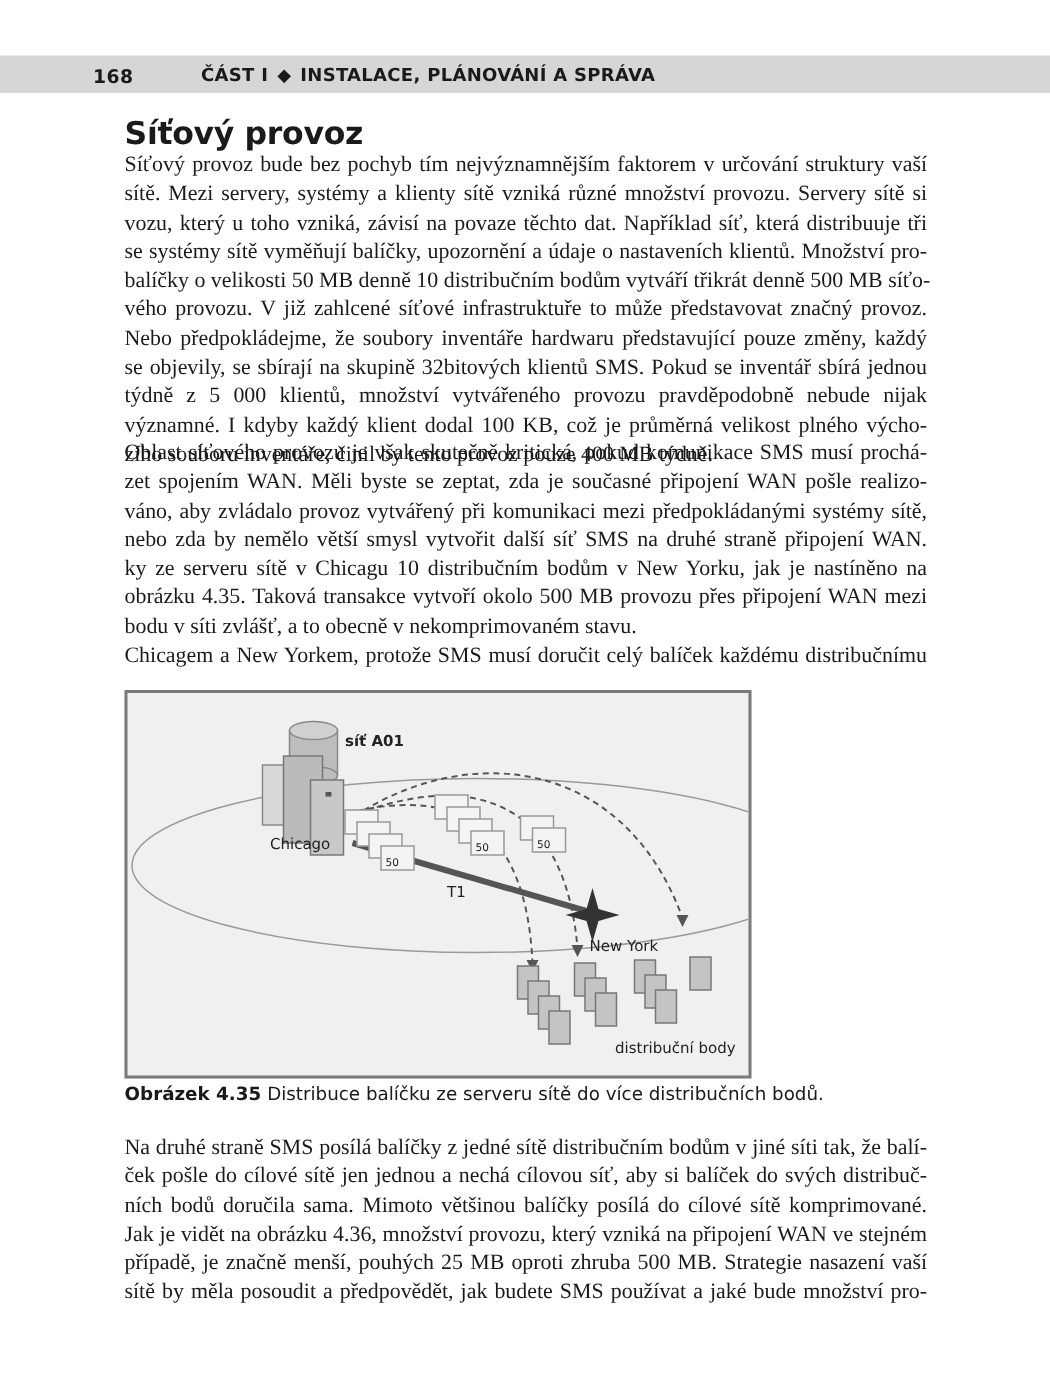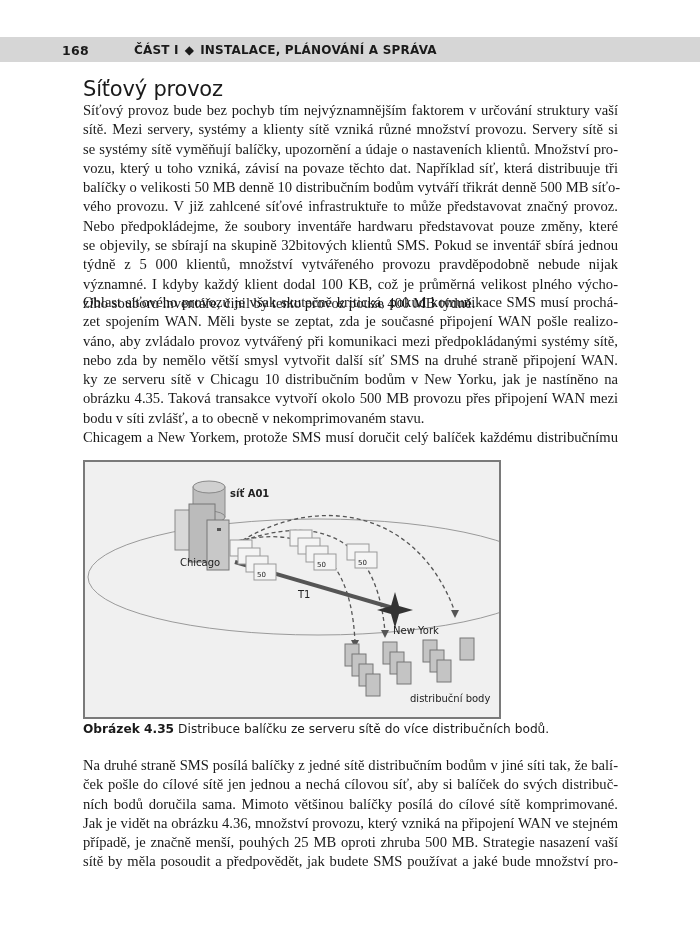--- a/index.html
+++ b/index.html
@@ -8,7 +8,7 @@
   .page-num { position:absolute; left:62px; top:43px; font-family:"DejaVu Sans", sans-serif; font-weight:bold; font-size:12.5px; letter-spacing:0.3px; }
   .running-head { position:absolute; left:134px; top:43px; font-family:"DejaVu Sans", sans-serif; font-weight:bold; font-size:12px; letter-spacing:0.2px; }
   .running-head .diamond { margin:0 6px; font-size:12px; }
-  h1.section-title { position:absolute; left:83px; top:77px; margin:0; font-family:"DejaVu Sans", sans-serif; font-weight:normal; font-size:21px; letter-spacing:-0.2px; }
+  h1.section-title { position:absolute; left:83px; top:77px; margin:0; font-family:"DejaVu Sans", sans-serif; font-weight:bold; font-size:21px; letter-spacing:-0.2px; }
   .para { position:absolute; left:83px; width:535px; margin:0; font-family:"Liberation Serif", "DejaVu Serif", serif; font-size:14.6px; line-height:19.3px; text-align:justify; }
   .para .line { display:block; text-align:justify; text-align-last:justify; white-space:nowrap; height:19.3px; }
   .para .line.last { text-align-last:left; }

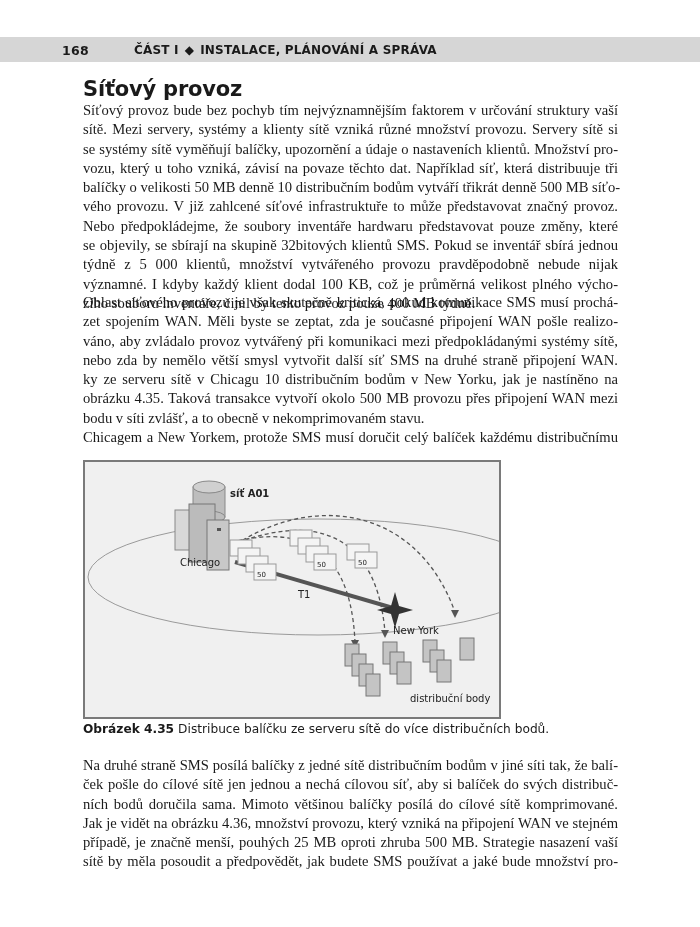--- a/index.html
+++ b/index.html
@@ -35,8 +35,8 @@
 <div class="para p1">
   <span class="line">Síťový provoz bude bez pochyb tím nejvýznamnějším faktorem v určování struktury vaší</span>
   <span class="line">sítě. Mezi servery, systémy a klienty sítě vzniká různé množství provozu. Servery sítě si</span>
+  <span class="line">vozu, který u toho vzniká, závisí na povaze těchto dat. Například síť, která distribuuje tři</span>
   <span class="line">se systémy sítě vyměňují balíčky, upozornění a údaje o nastaveních klientů. Množství pro-</span>
-  <span class="line">vozu, který u toho vzniká, závisí na povaze těchto dat. Například síť, která distribuuje tři</span>
   <span class="line">balíčky o velikosti 50 MB denně 10 distribučním bodům vytváří třikrát denně 500 MB síťo-</span>
   <span class="line">vého provozu. V již zahlcené síťové infrastruktuře to může představovat značný provoz.</span>
   <span class="line">Nebo předpokládejme, že soubory inventáře hardwaru představovat pouze změny, které</span>

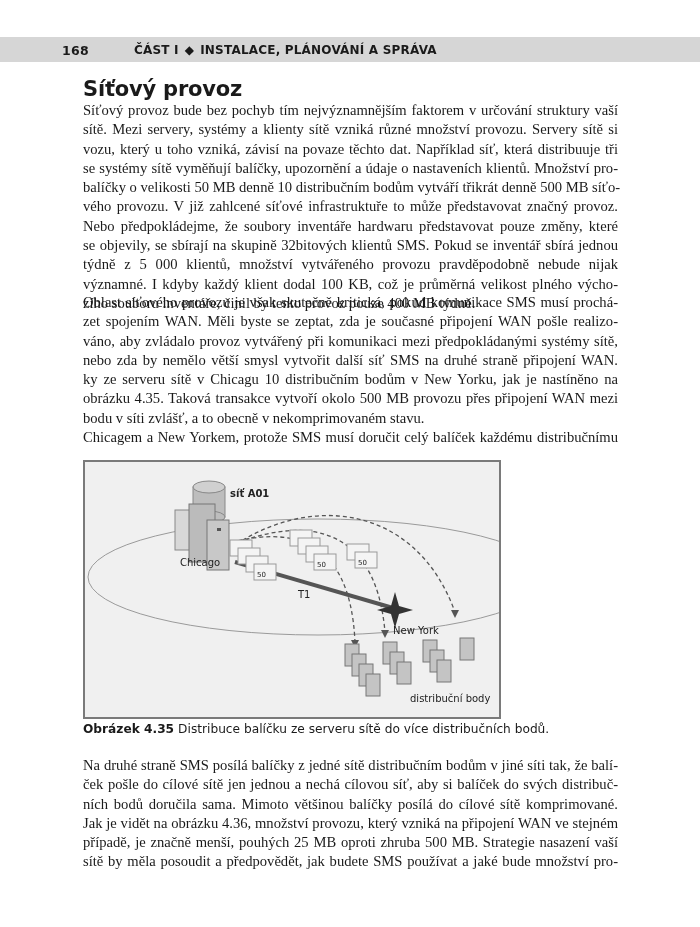--- a/index.html
+++ b/index.html
@@ -39,7 +39,7 @@
   <span class="line">se systémy sítě vyměňují balíčky, upozornění a údaje o nastaveních klientů. Množství pro-</span>
   <span class="line">balíčky o velikosti 50 MB denně 10 distribučním bodům vytváří třikrát denně 500 MB síťo-</span>
   <span class="line">vého provozu. V již zahlcené síťové infrastruktuře to může představovat značný provoz.</span>
-  <span class="line">Nebo předpokládejme, že soubory inventáře hardwaru představovat pouze změny, které</span>
+  <span class="line">Nebo předpokládejme, že soubory inventáře hardwaru představující pouze změny, každý</span>
   <span class="line">se objevily, se sbírají na skupině 32bitových klientů SMS. Pokud se inventář sbírá jednou</span>
   <span class="line">týdně z 5 000 klientů, množství vytvářeného provozu pravděpodobně nebude nijak</span>
   <span class="line">významné. I kdyby každý klient dodal 100 KB, což je průměrná velikost plného výcho-</span>

